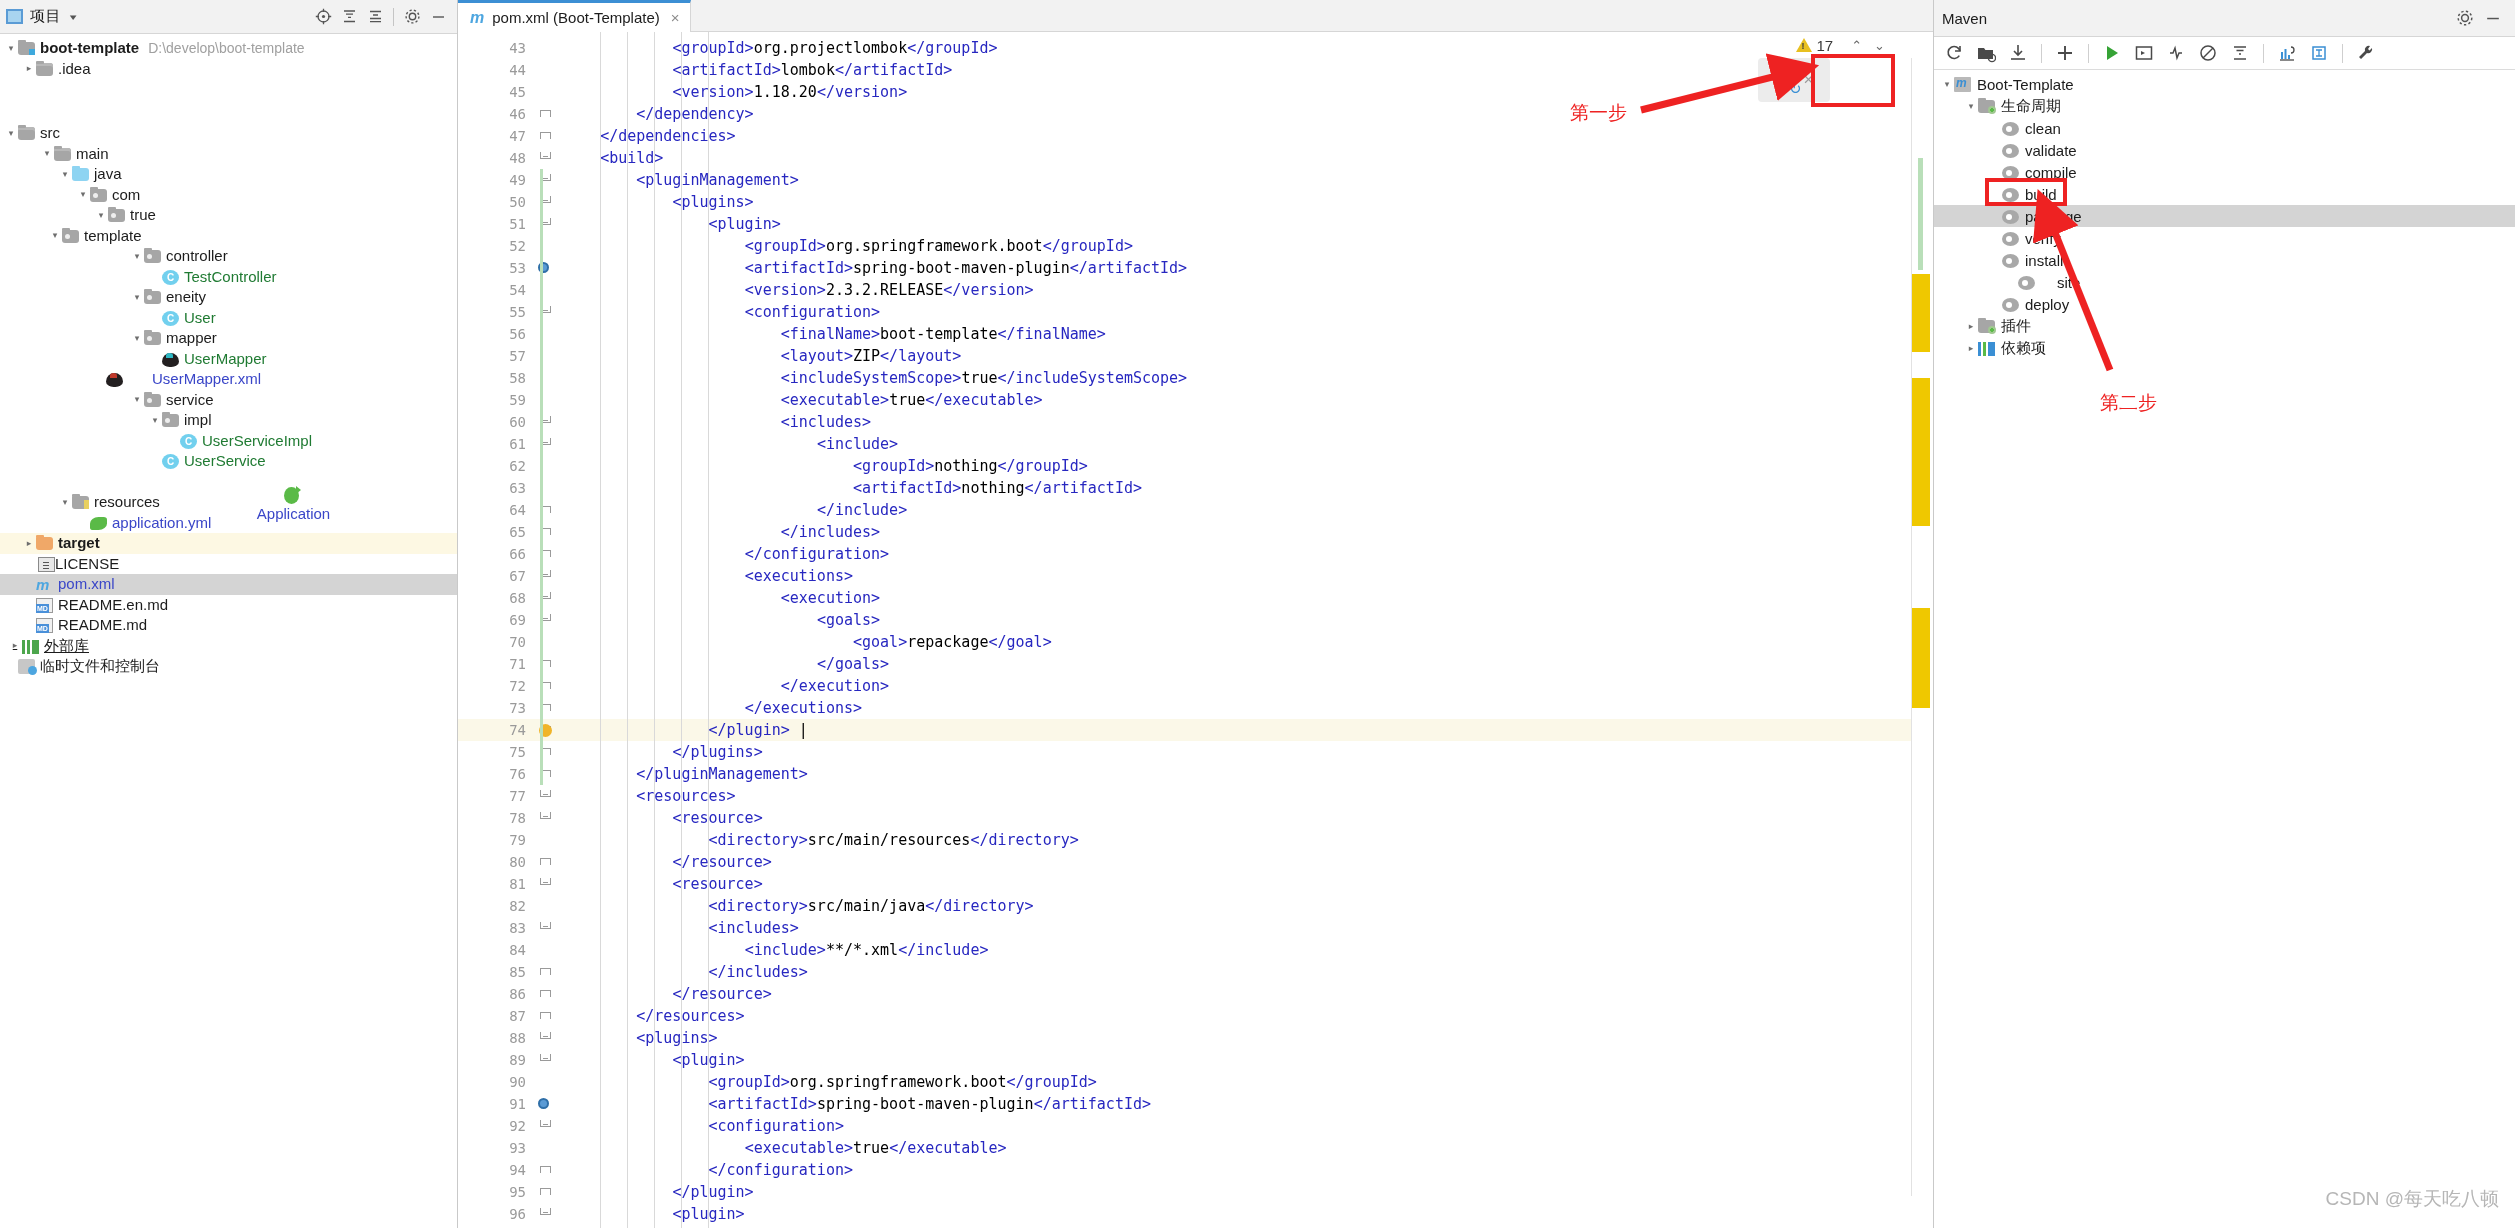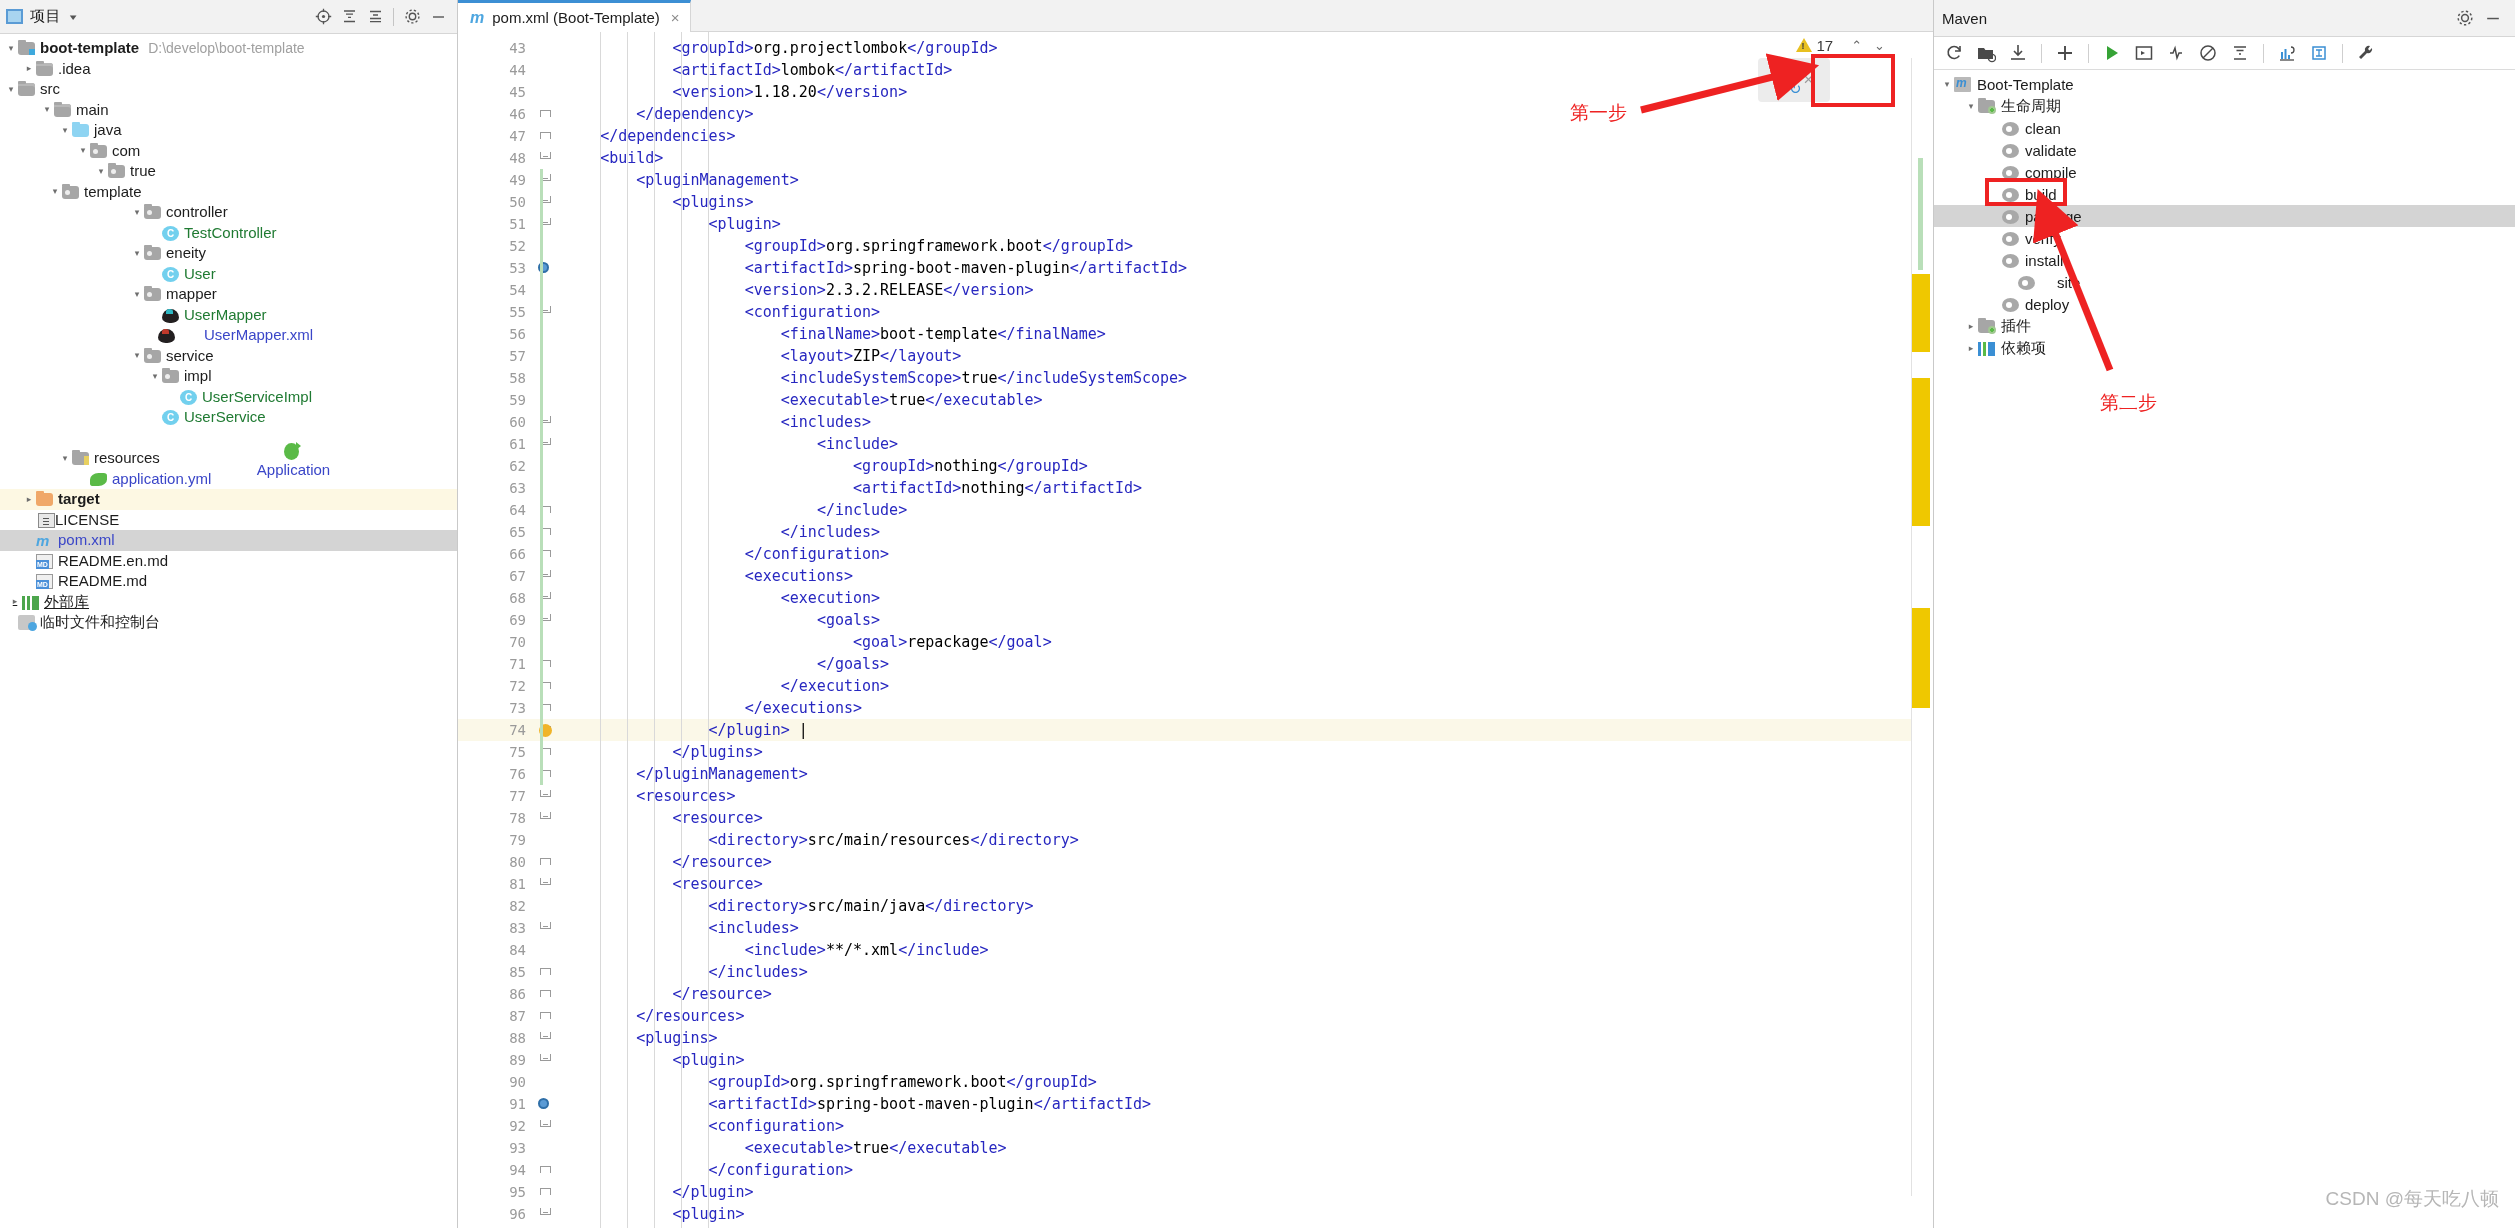--- a/index.html
+++ b/index.html
@@ -281,7 +281,7 @@
           <span class="ticon ic-folder"></span>
           <span class="tlabel ">.idea</span>
         </div>
-        <div class="tnode" style="">
+        <div class="tnode" style=" margin-top: 44px;">
           <span class="arrow down"></span>
           <span class="ticon ic-folder"></span>
           <span class="tlabel ">src</span>

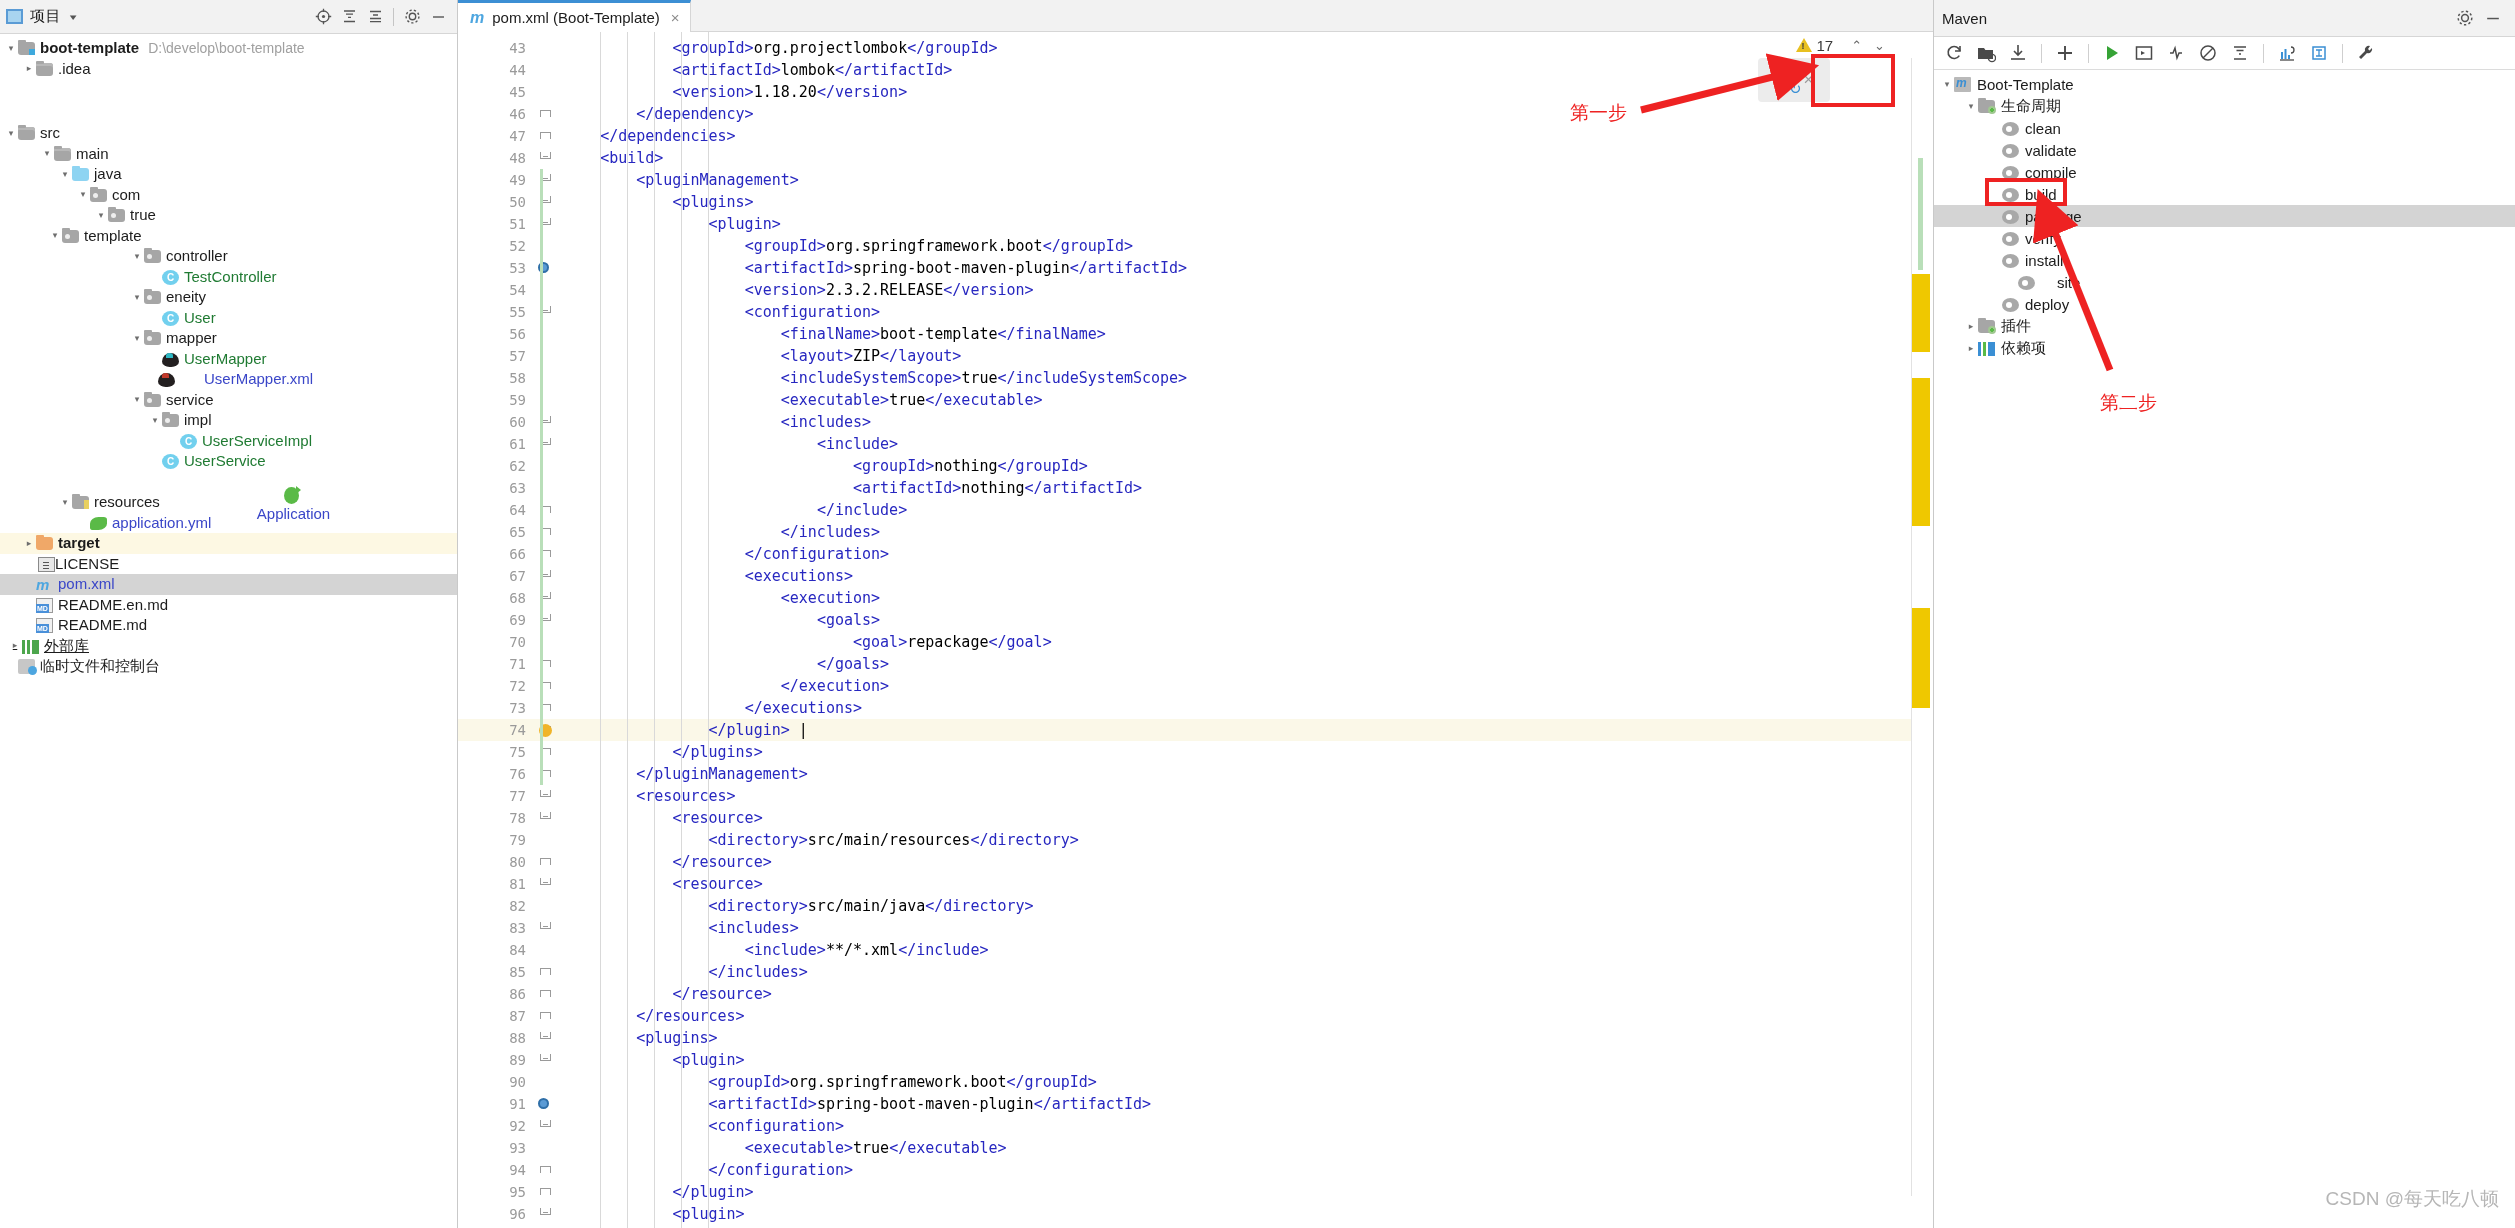--- a/index.html
+++ b/index.html
@@ -341,7 +341,7 @@
           <span class="ticon ic-mybatis m"></span>
           <span class="tlabel green">UserMapper</span>
         </div>
-        <div class="tnode" style="padding-left: 120px; gap: 24px;">
+        <div class="tnode" style="padding-left: 68px; gap: 24px;">
           <span class="arrow none"></span>
           <span class="ticon ic-mybatis x"></span>
           <span class="tlabel blue">UserMapper.xml</span>

